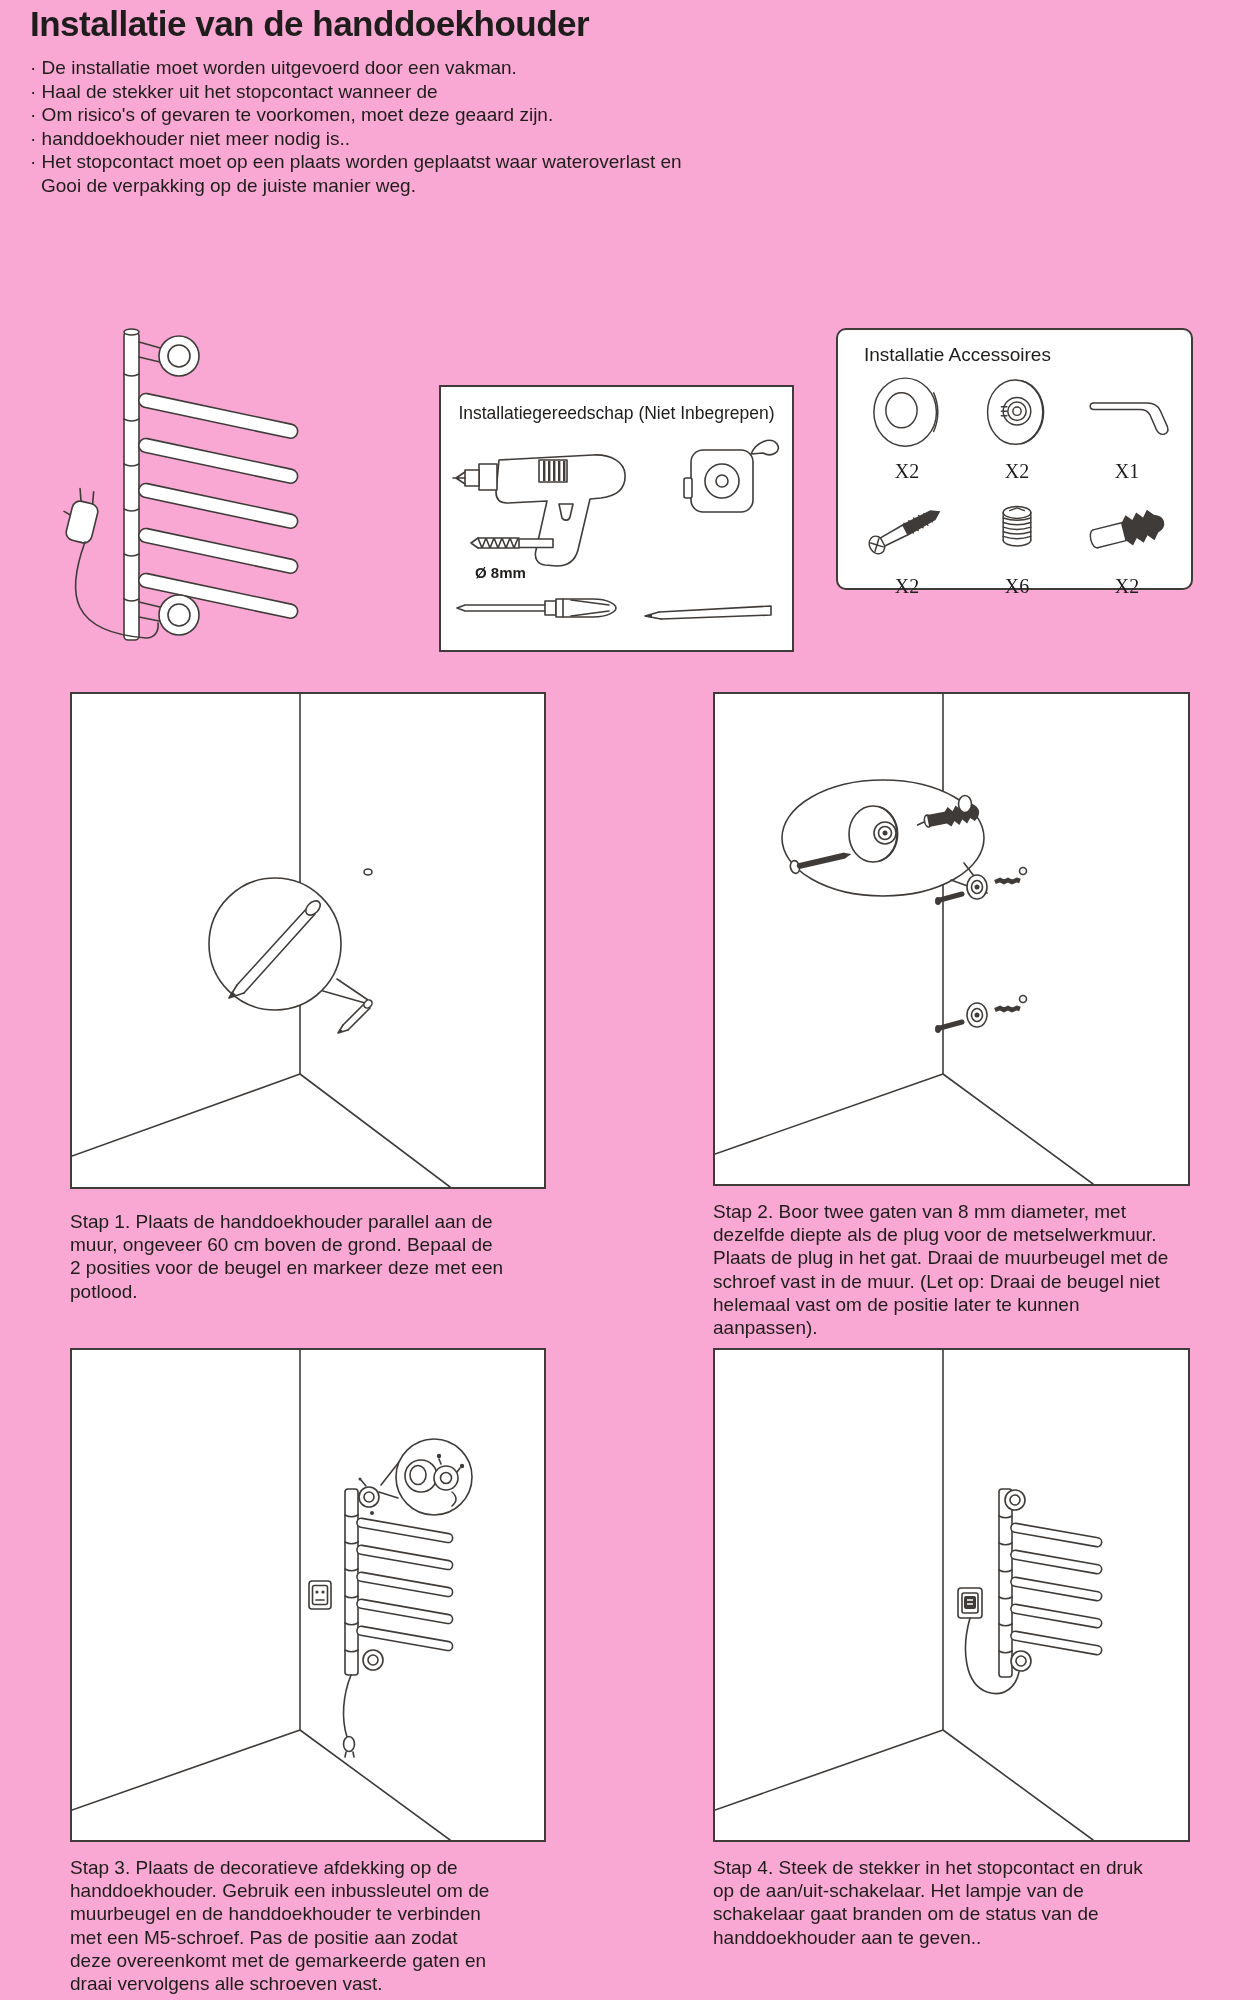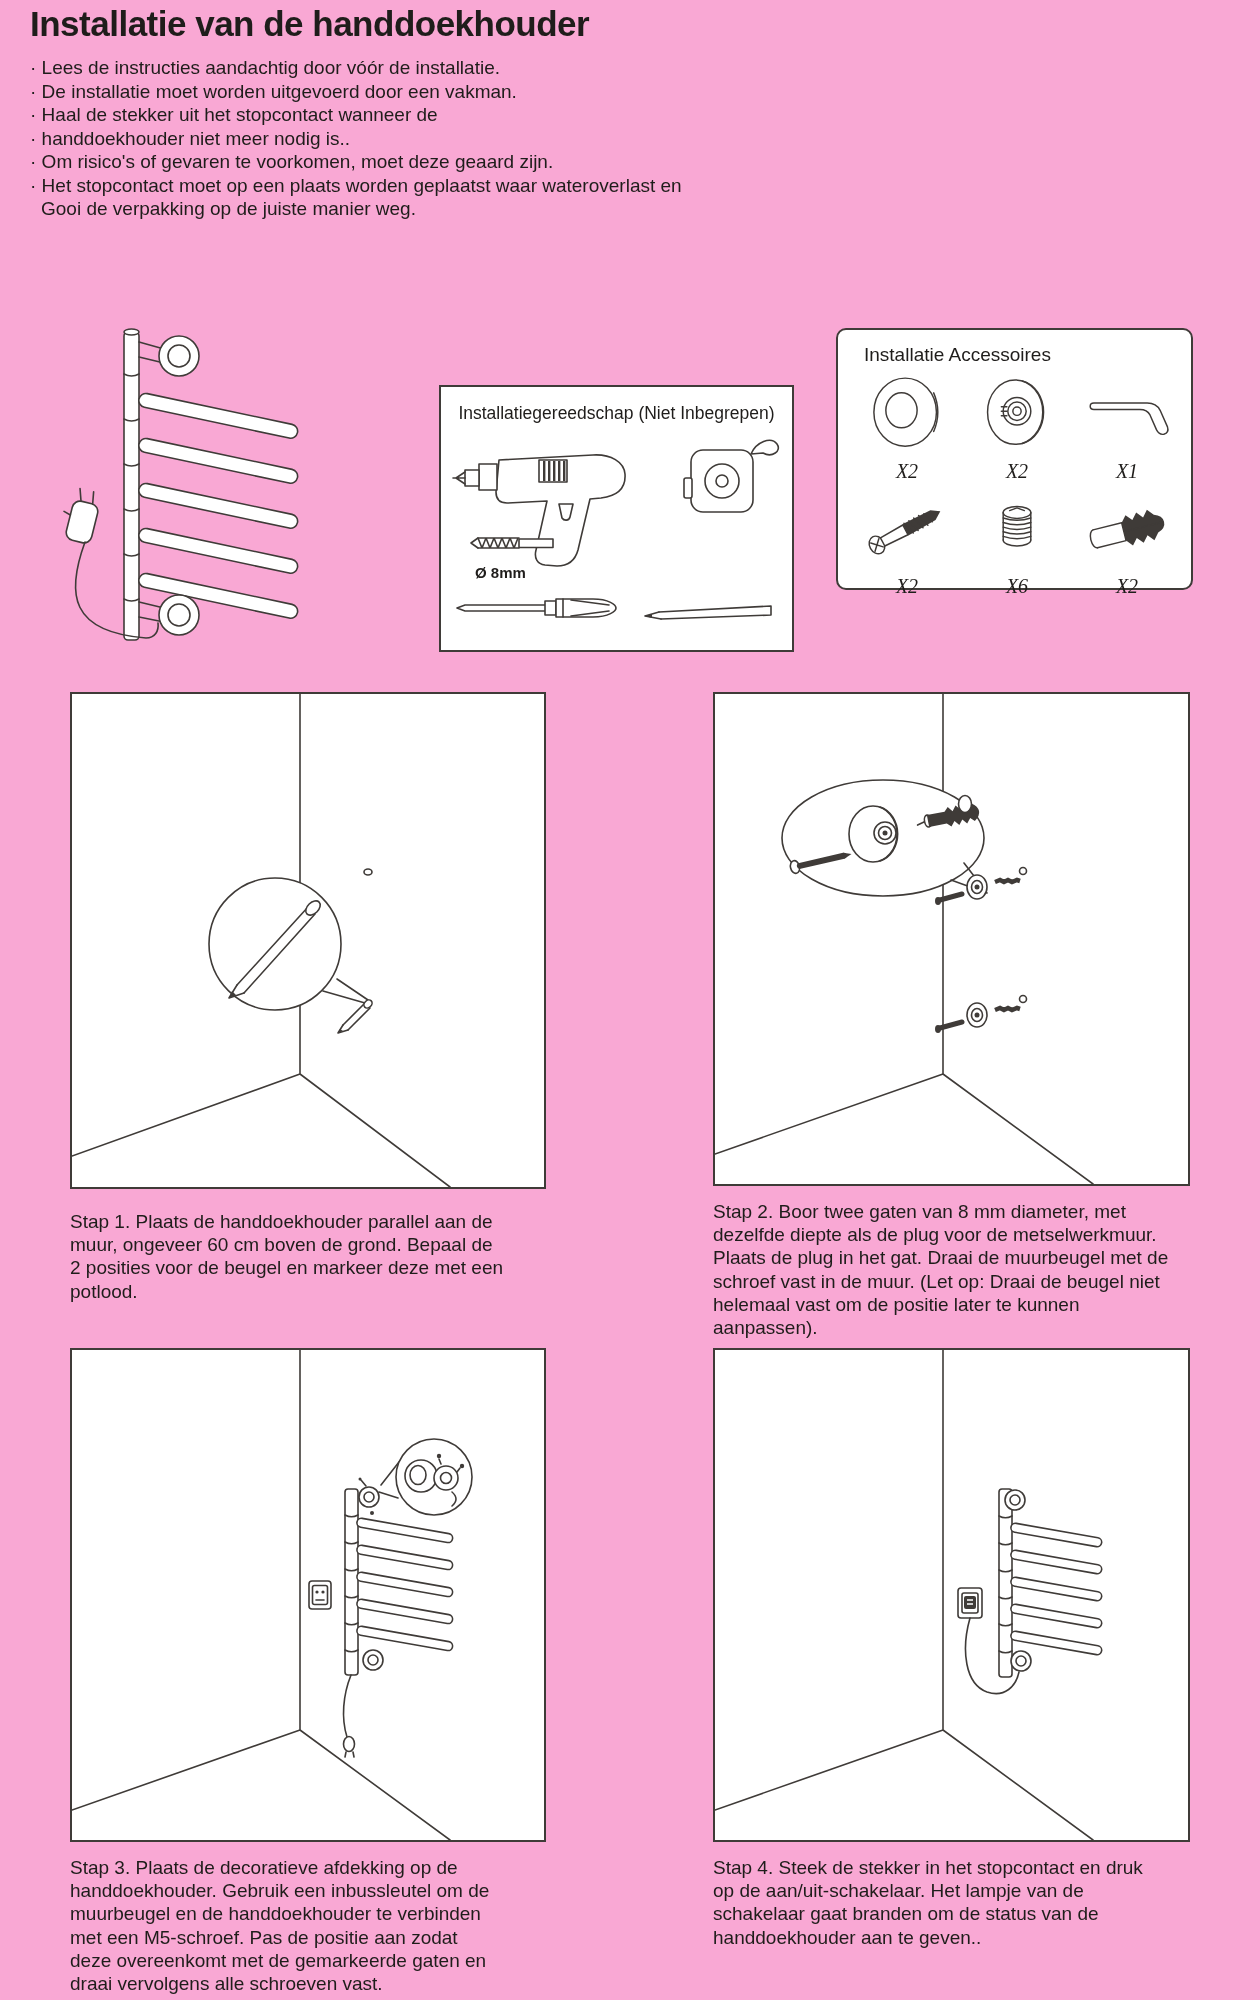--- a/index.html
+++ b/index.html
@@ -42,7 +42,6 @@
   <div id="title" class="abs">Installatie van de handdoekhouder</div>
 
   <div id="intro" class="abs">
-    <div class="intro-line">· Lees de instructies aandachtig door vóór de installatie.</div>
     <div class="intro-line">· De installatie moet worden uitgevoerd door een vakman.</div>
     <div class="intro-line">· Haal de stekker uit het stopcontact wanneer de</div>
     <div class="intro-line">· handdoekhouder niet meer nodig is..</div>

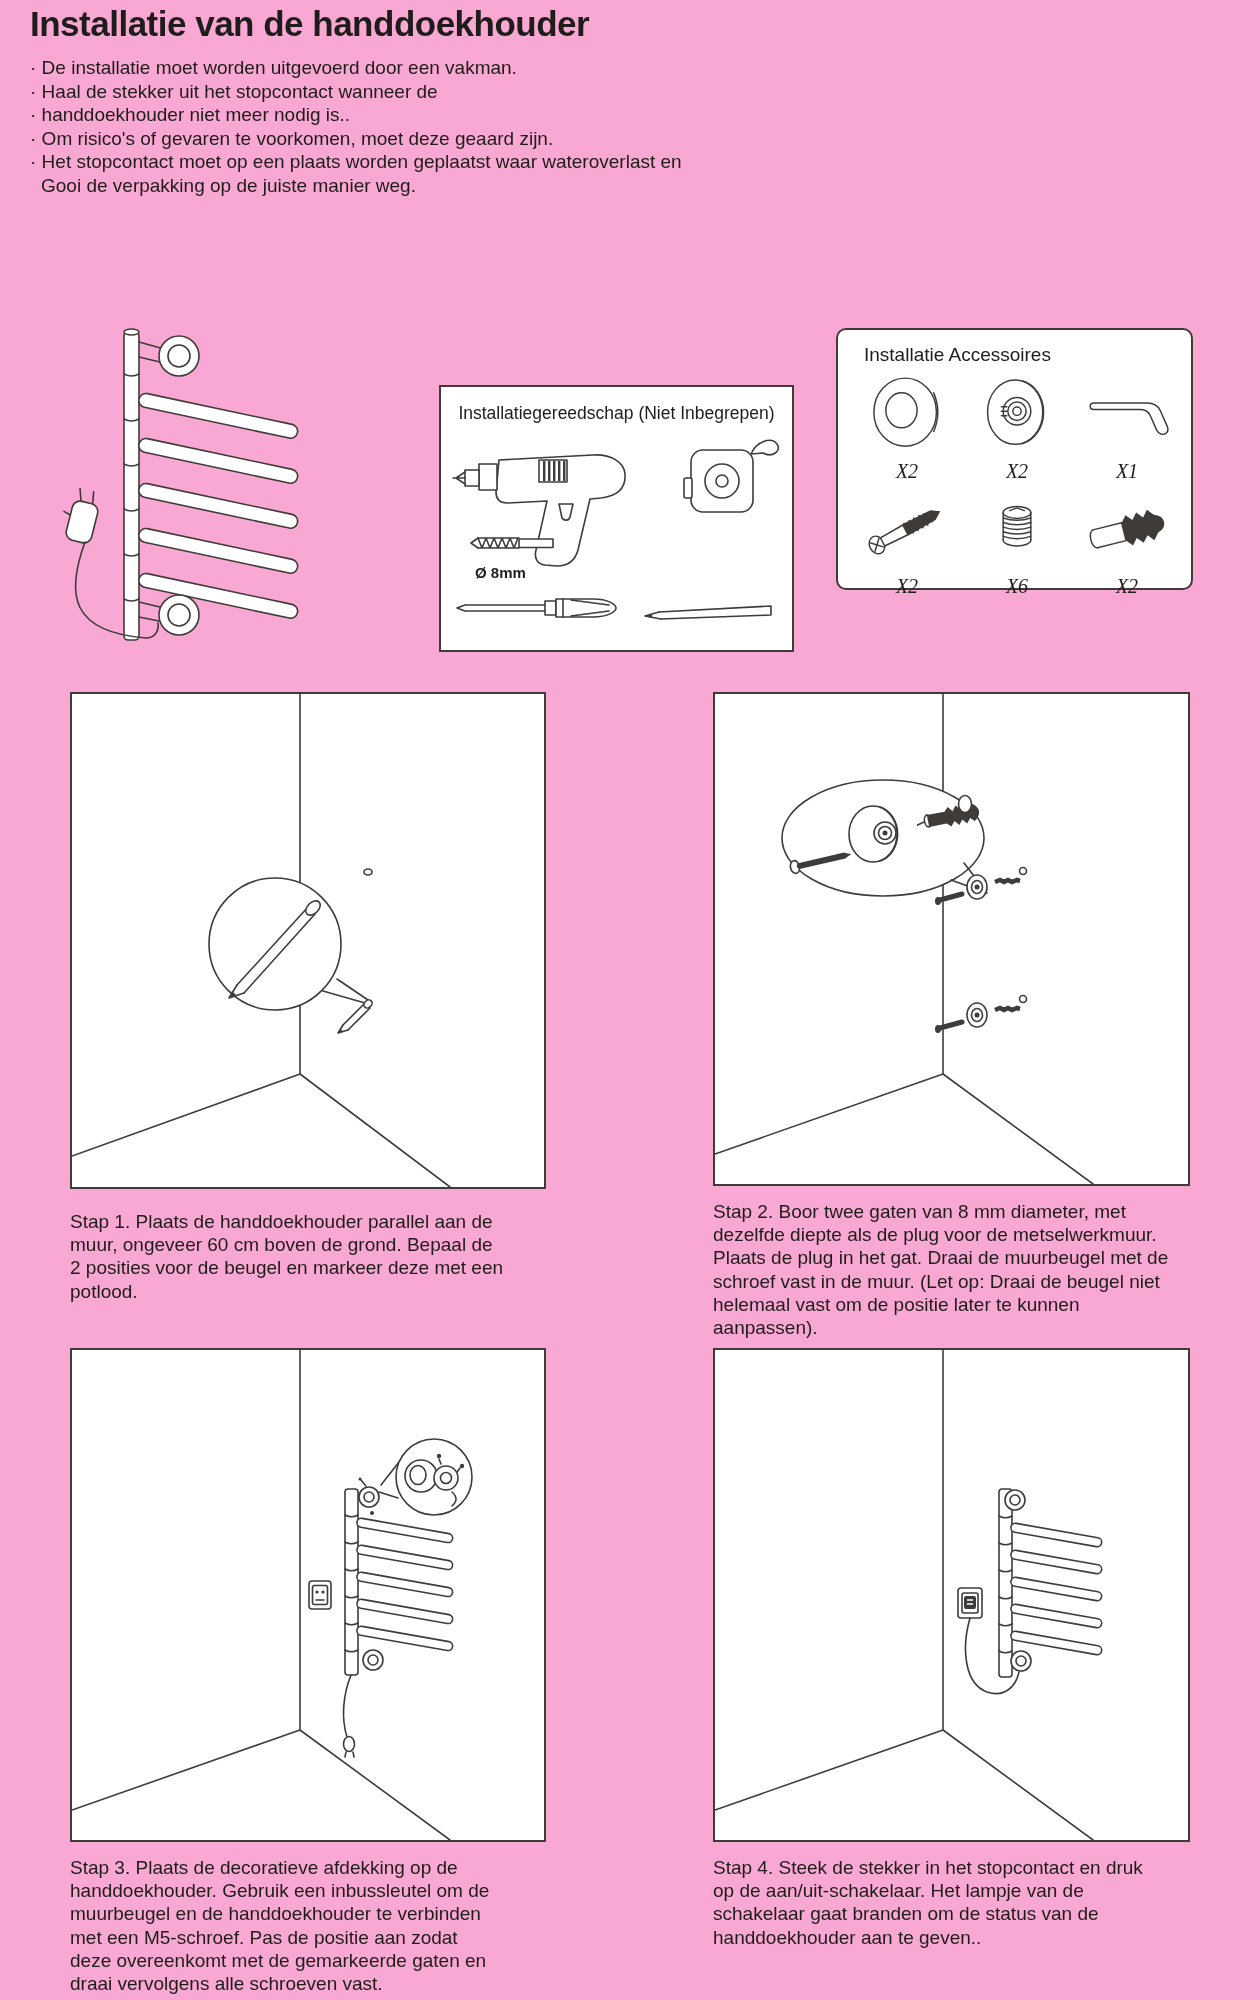--- a/index.html
+++ b/index.html
@@ -44,8 +44,8 @@
   <div id="intro" class="abs">
     <div class="intro-line">· De installatie moet worden uitgevoerd door een vakman.</div>
     <div class="intro-line">· Haal de stekker uit het stopcontact wanneer de</div>
+    <div class="intro-line">· Om risico's of gevaren te voorkomen, moet deze geaard zijn.</div>
     <div class="intro-line">· handdoekhouder niet meer nodig is..</div>
-    <div class="intro-line">· Om risico's of gevaren te voorkomen, moet deze geaard zijn.</div>
     <div class="intro-line">· Het stopcontact moet op een plaats worden geplaatst waar wateroverlast en</div>
     <div class="intro-line indent">Gooi de verpakking op de juiste manier weg.</div>
   </div>

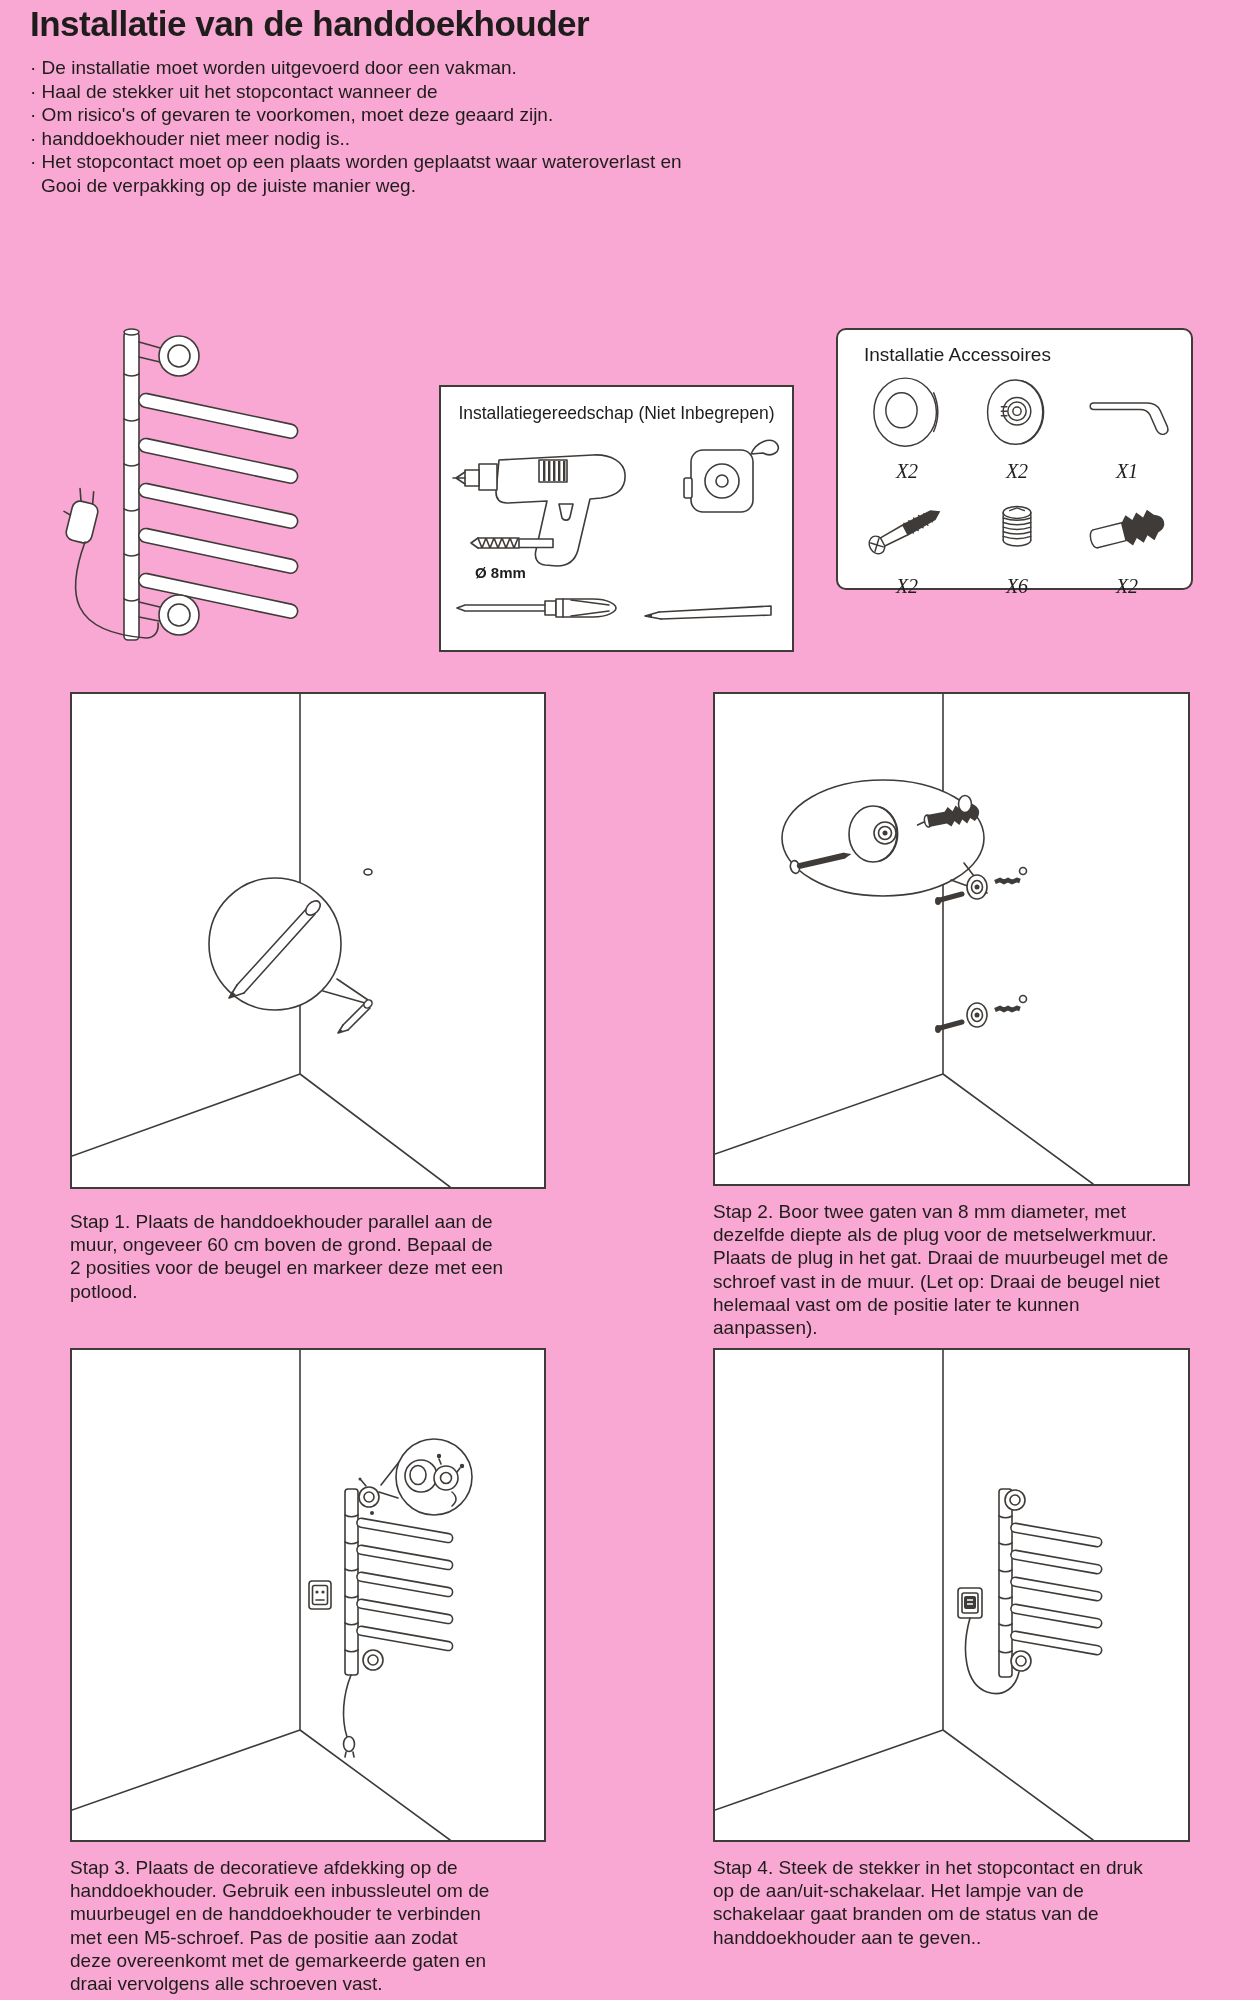--- a/index.html
+++ b/index.html
@@ -16,7 +16,7 @@
   #tools-art{display:block;margin-top:2px;}
   #acc-box{left:836px;top:328px;width:357px;height:262px;border-radius:10px;padding:10px 9px 0 14px;}
   #acc-title{font-size:19px;margin:4px 0 0 12px;}
-  .acc-grid{display:grid;grid-template-columns:1fr 1fr 1fr;margin-top:2px;font-style:italic;}
+  .acc-grid{display:grid;grid-template-columns:1fr 1fr 1fr;margin-top:2px;}
   .acc-cell{text-align:center;}
   .acc-qty{font-family:"Liberation Serif","DejaVu Serif",serif;font-size:20px;margin-top:-4px;}
   .step-box{background:#fff;}

